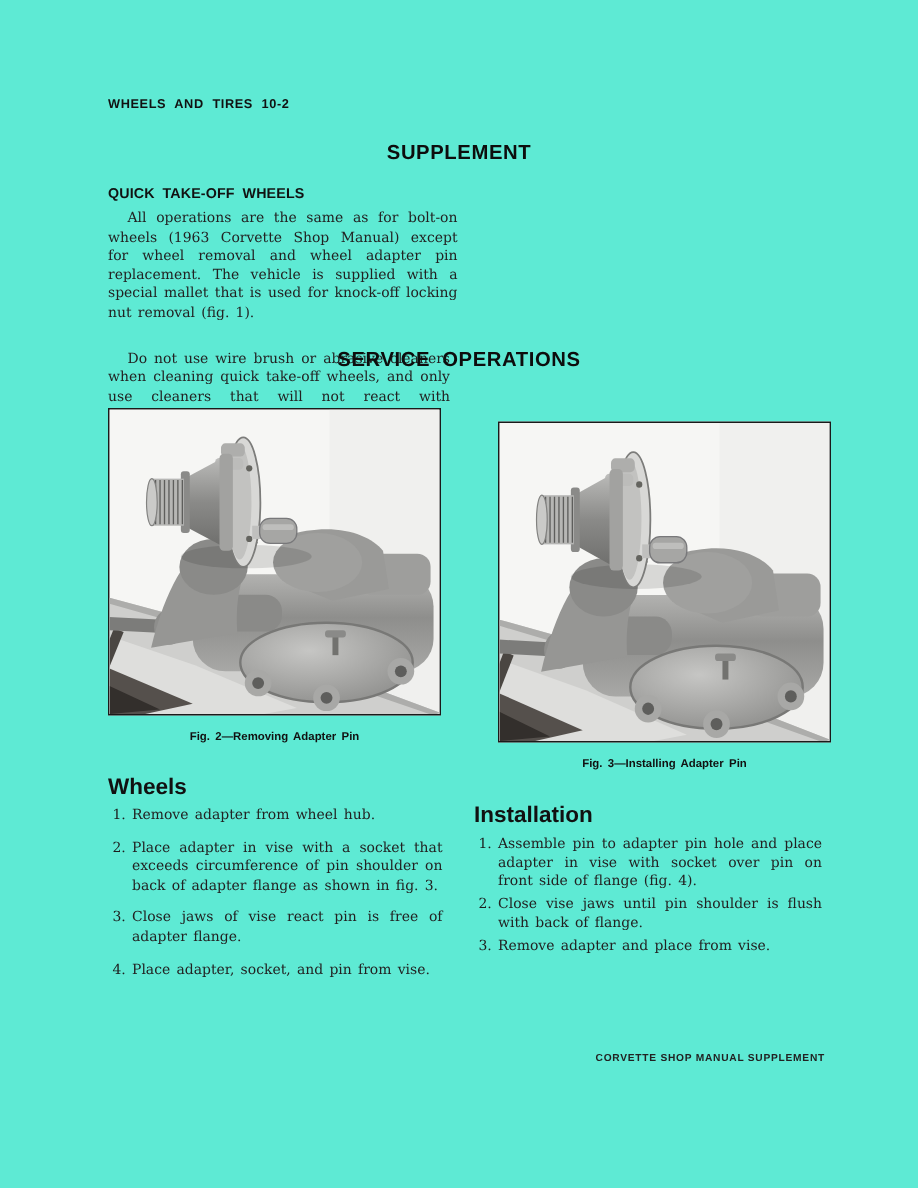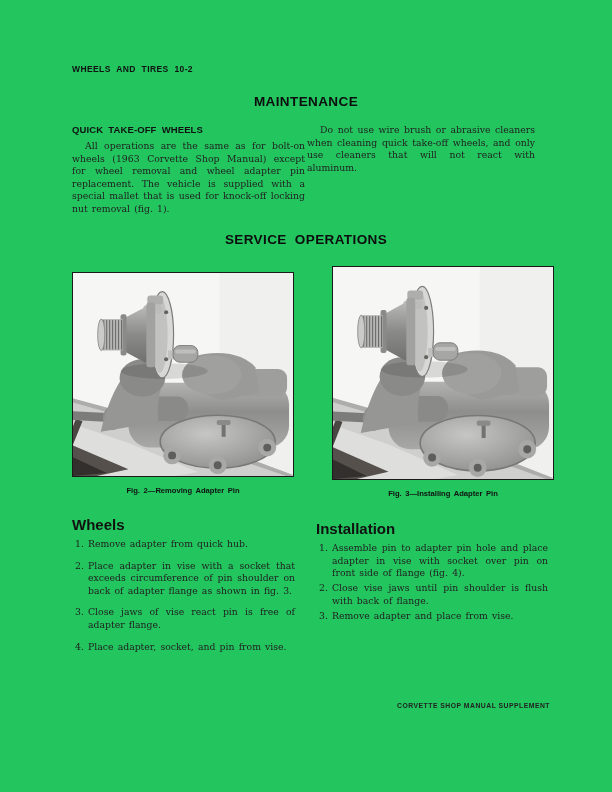--- a/index.html
+++ b/index.html
@@ -5,7 +5,7 @@
   * { margin:0; padding:0; box-sizing:border-box; }
   html,body { background:#ffffff; }
   .page {
-    position:relative; width:612px; height:792px; background:#22c55e;
+    position:relative; width:612px; height:792px; background:#5eead4;
     font-family:"DejaVu Serif", serif; color:#1c1c1c; overflow:hidden;
   }
 

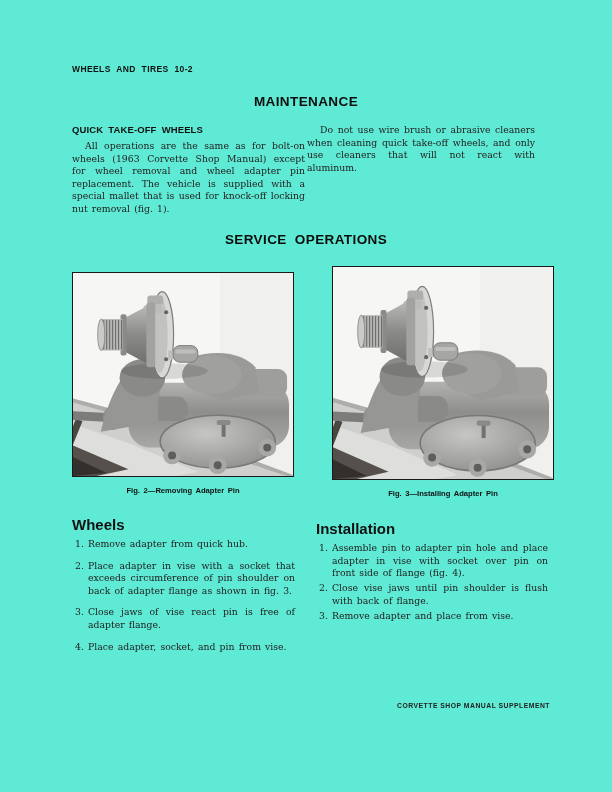--- a/index.html
+++ b/index.html
@@ -156,7 +156,7 @@
 
   <div class="running-head">WHEELS AND TIRES 10-2</div>
 
-  <div class="main-title">MAINTENANCE</div>
+  <div class="main-title">SUPPLEMENT</div>
 
   <div class="maint-cols">
     <div class="maint-left">

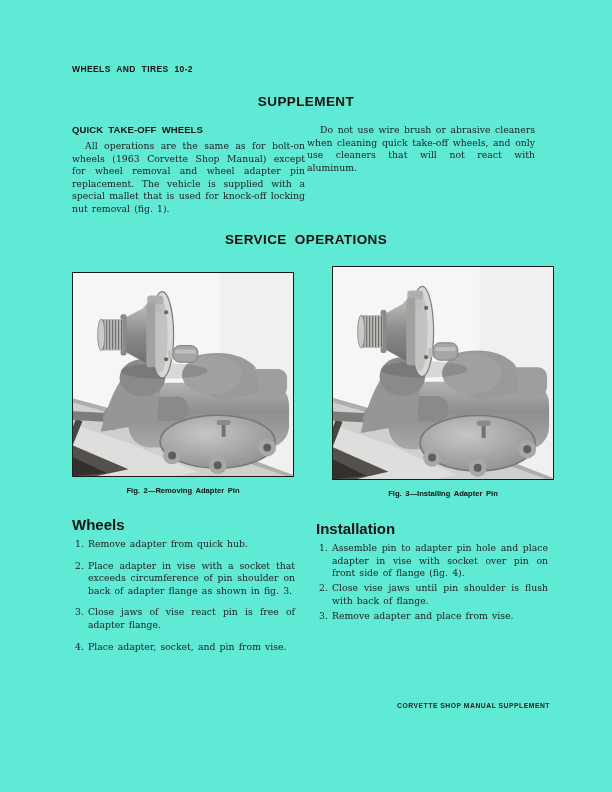--- a/index.html
+++ b/index.html
@@ -25,7 +25,7 @@
     font-size:13.5px; letter-spacing:0.4px; word-spacing:4px; color:#0d0d0d;
   }
 
-  .maint-cols { position:absolute; left:72px; top:124px; width:476px; display:flex; gap:2px; }
+  .maint-cols { position:absolute; left:72px; top:124px; width:476px; display:flex; gap:18px;flex-direction:column; }
   .maint-left  { width:233px; }
   .maint-right { width:228px; }
 

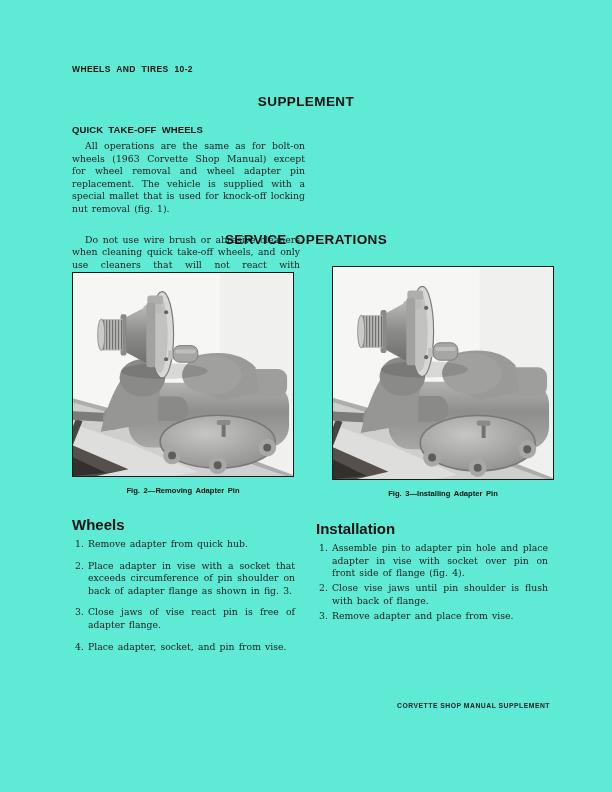--- a/index.html
+++ b/index.html
@@ -207,7 +207,7 @@
     </div>
 
     <div class="svc-right">
-      <div class="figure" style="margin-top:8px;padding-left:16px;">
+      <div class="figure" style="margin-top:23px;padding-left:16px;">
         <div class="photo" style="height:214px;">
           <svg>
               <use href="#vise-scene"></use>

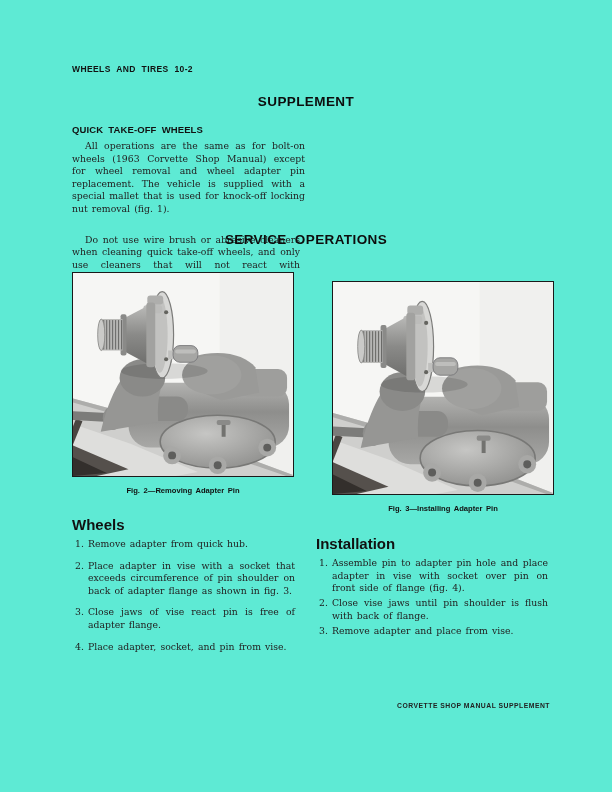--- a/index.html
+++ b/index.html
@@ -188,7 +188,7 @@
         <div class="list-loose">
           <div class="li">
             <span class="num">1.</span>
-            <span class="li-text">Remove adapter from quick hub.</span>
+            <span class="li-text">Remove adapter from wheel hub.</span>
           </div>
           <div class="li">
             <span class="num">2.</span>

